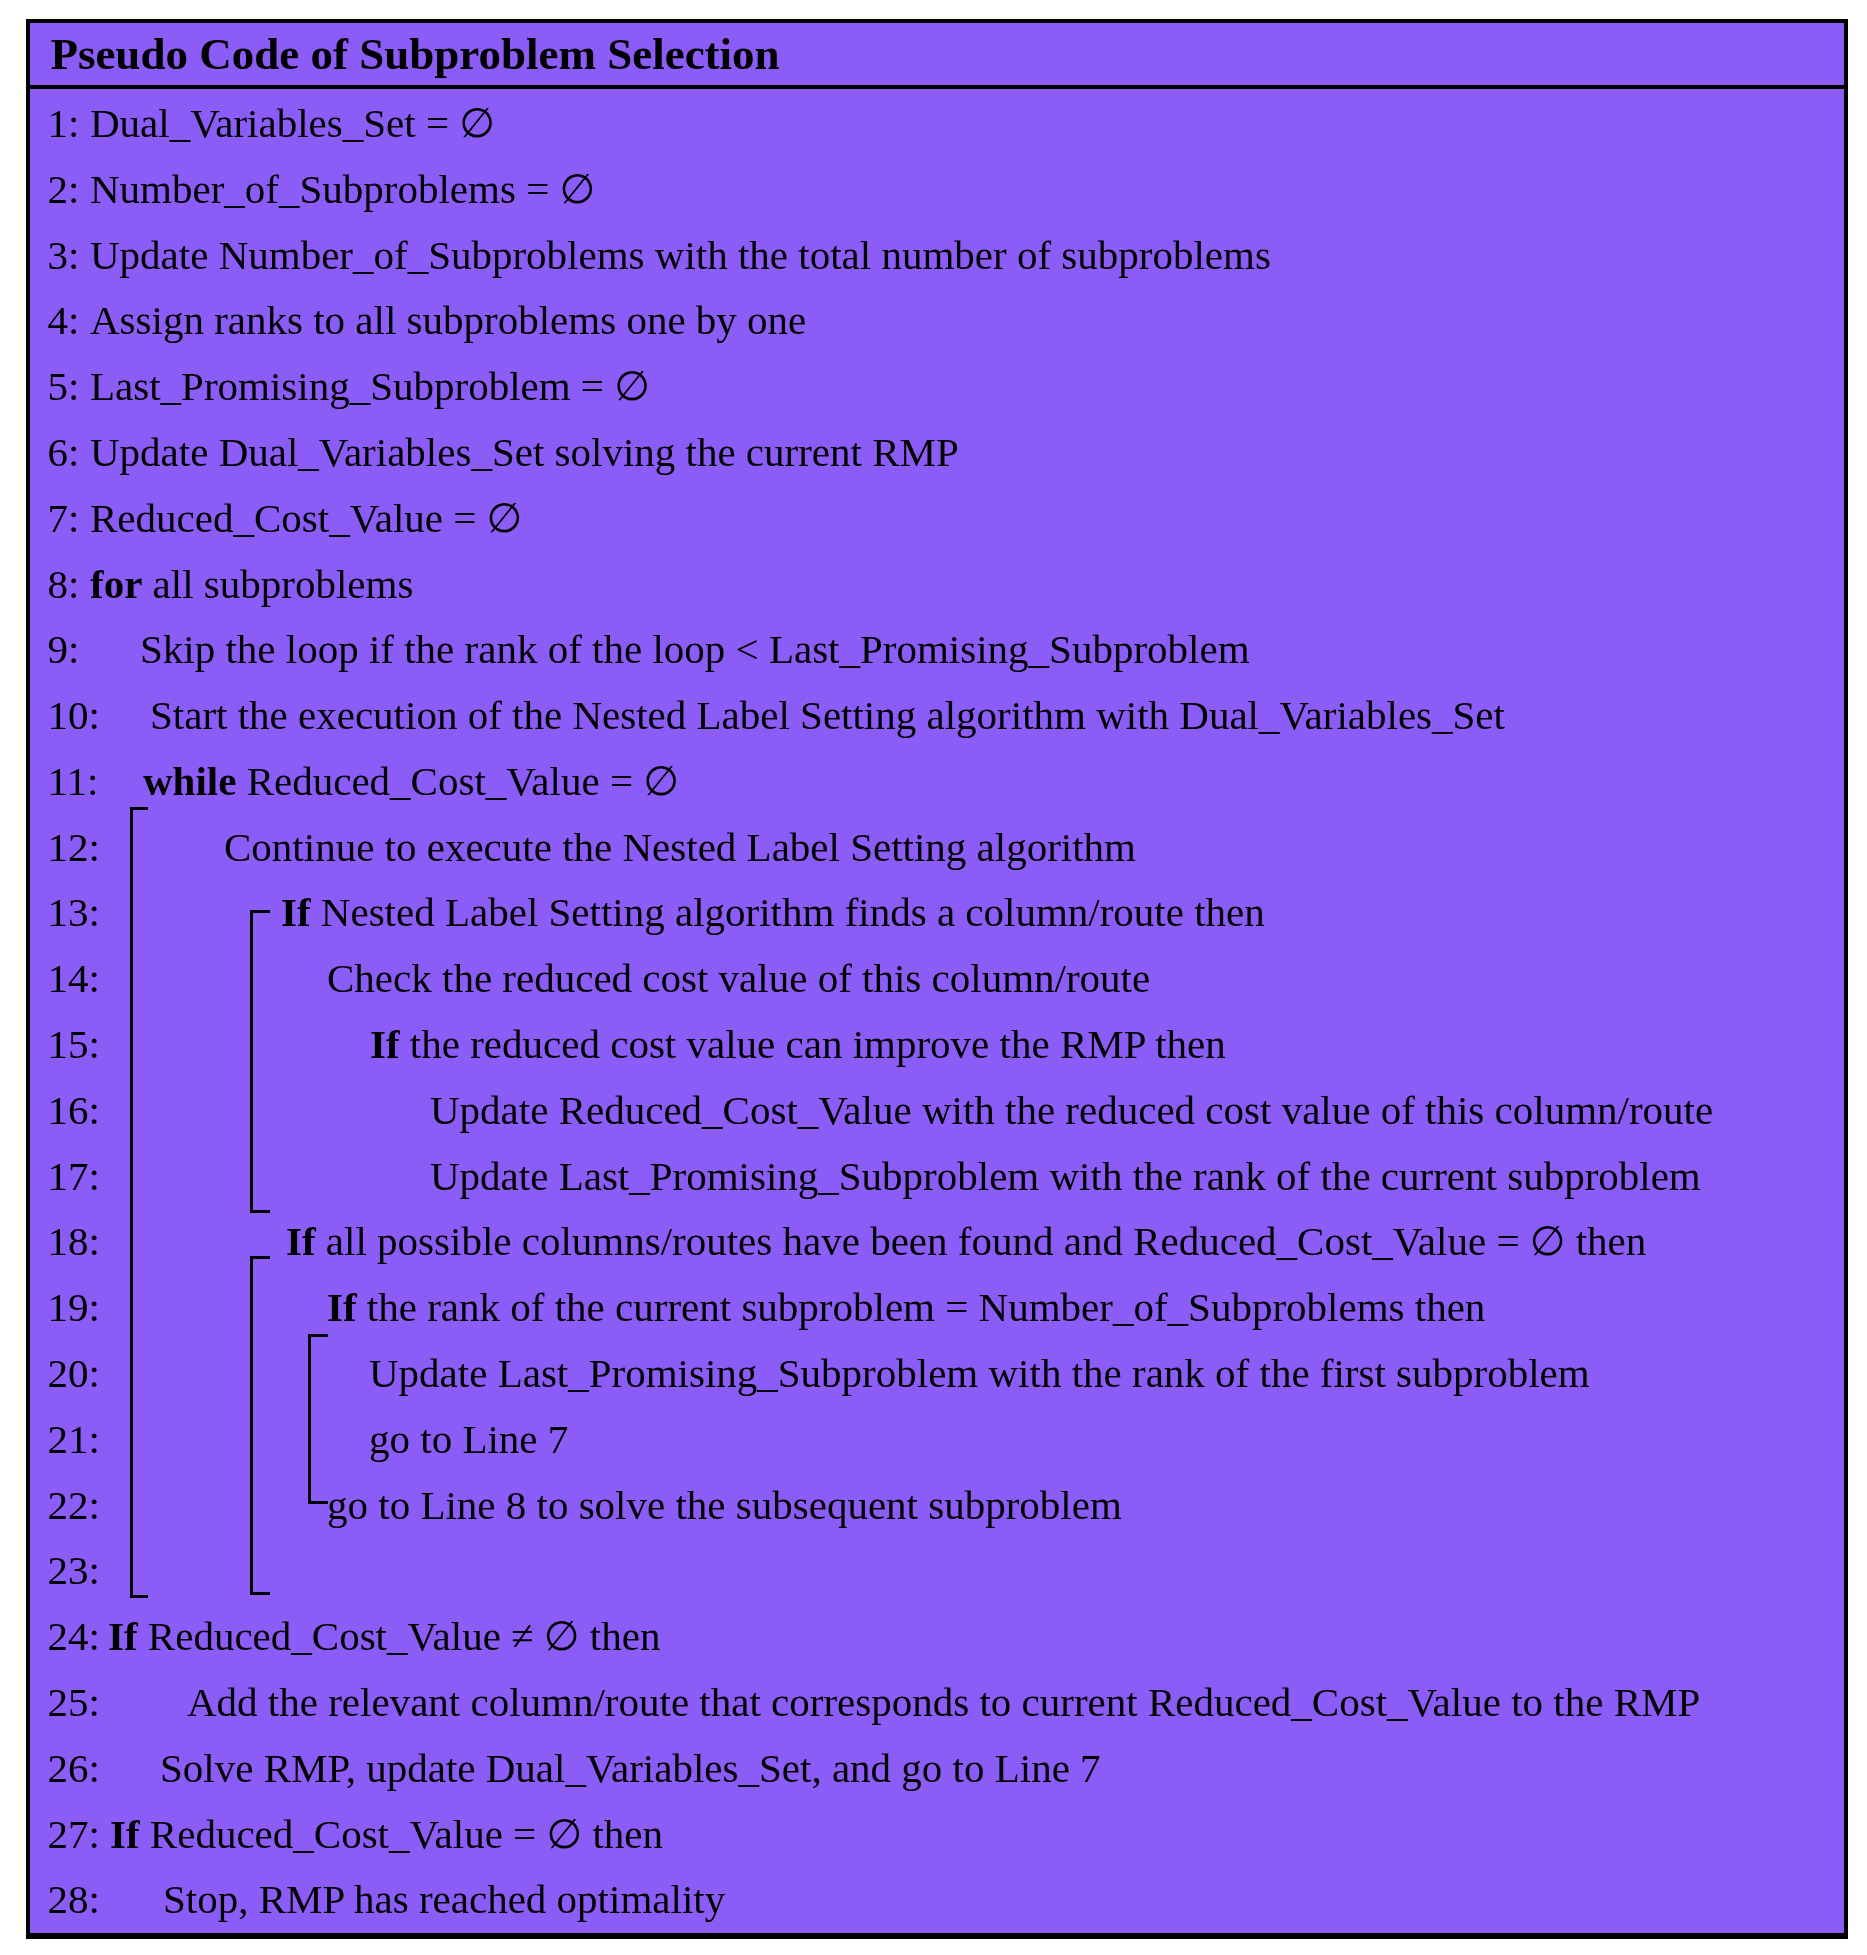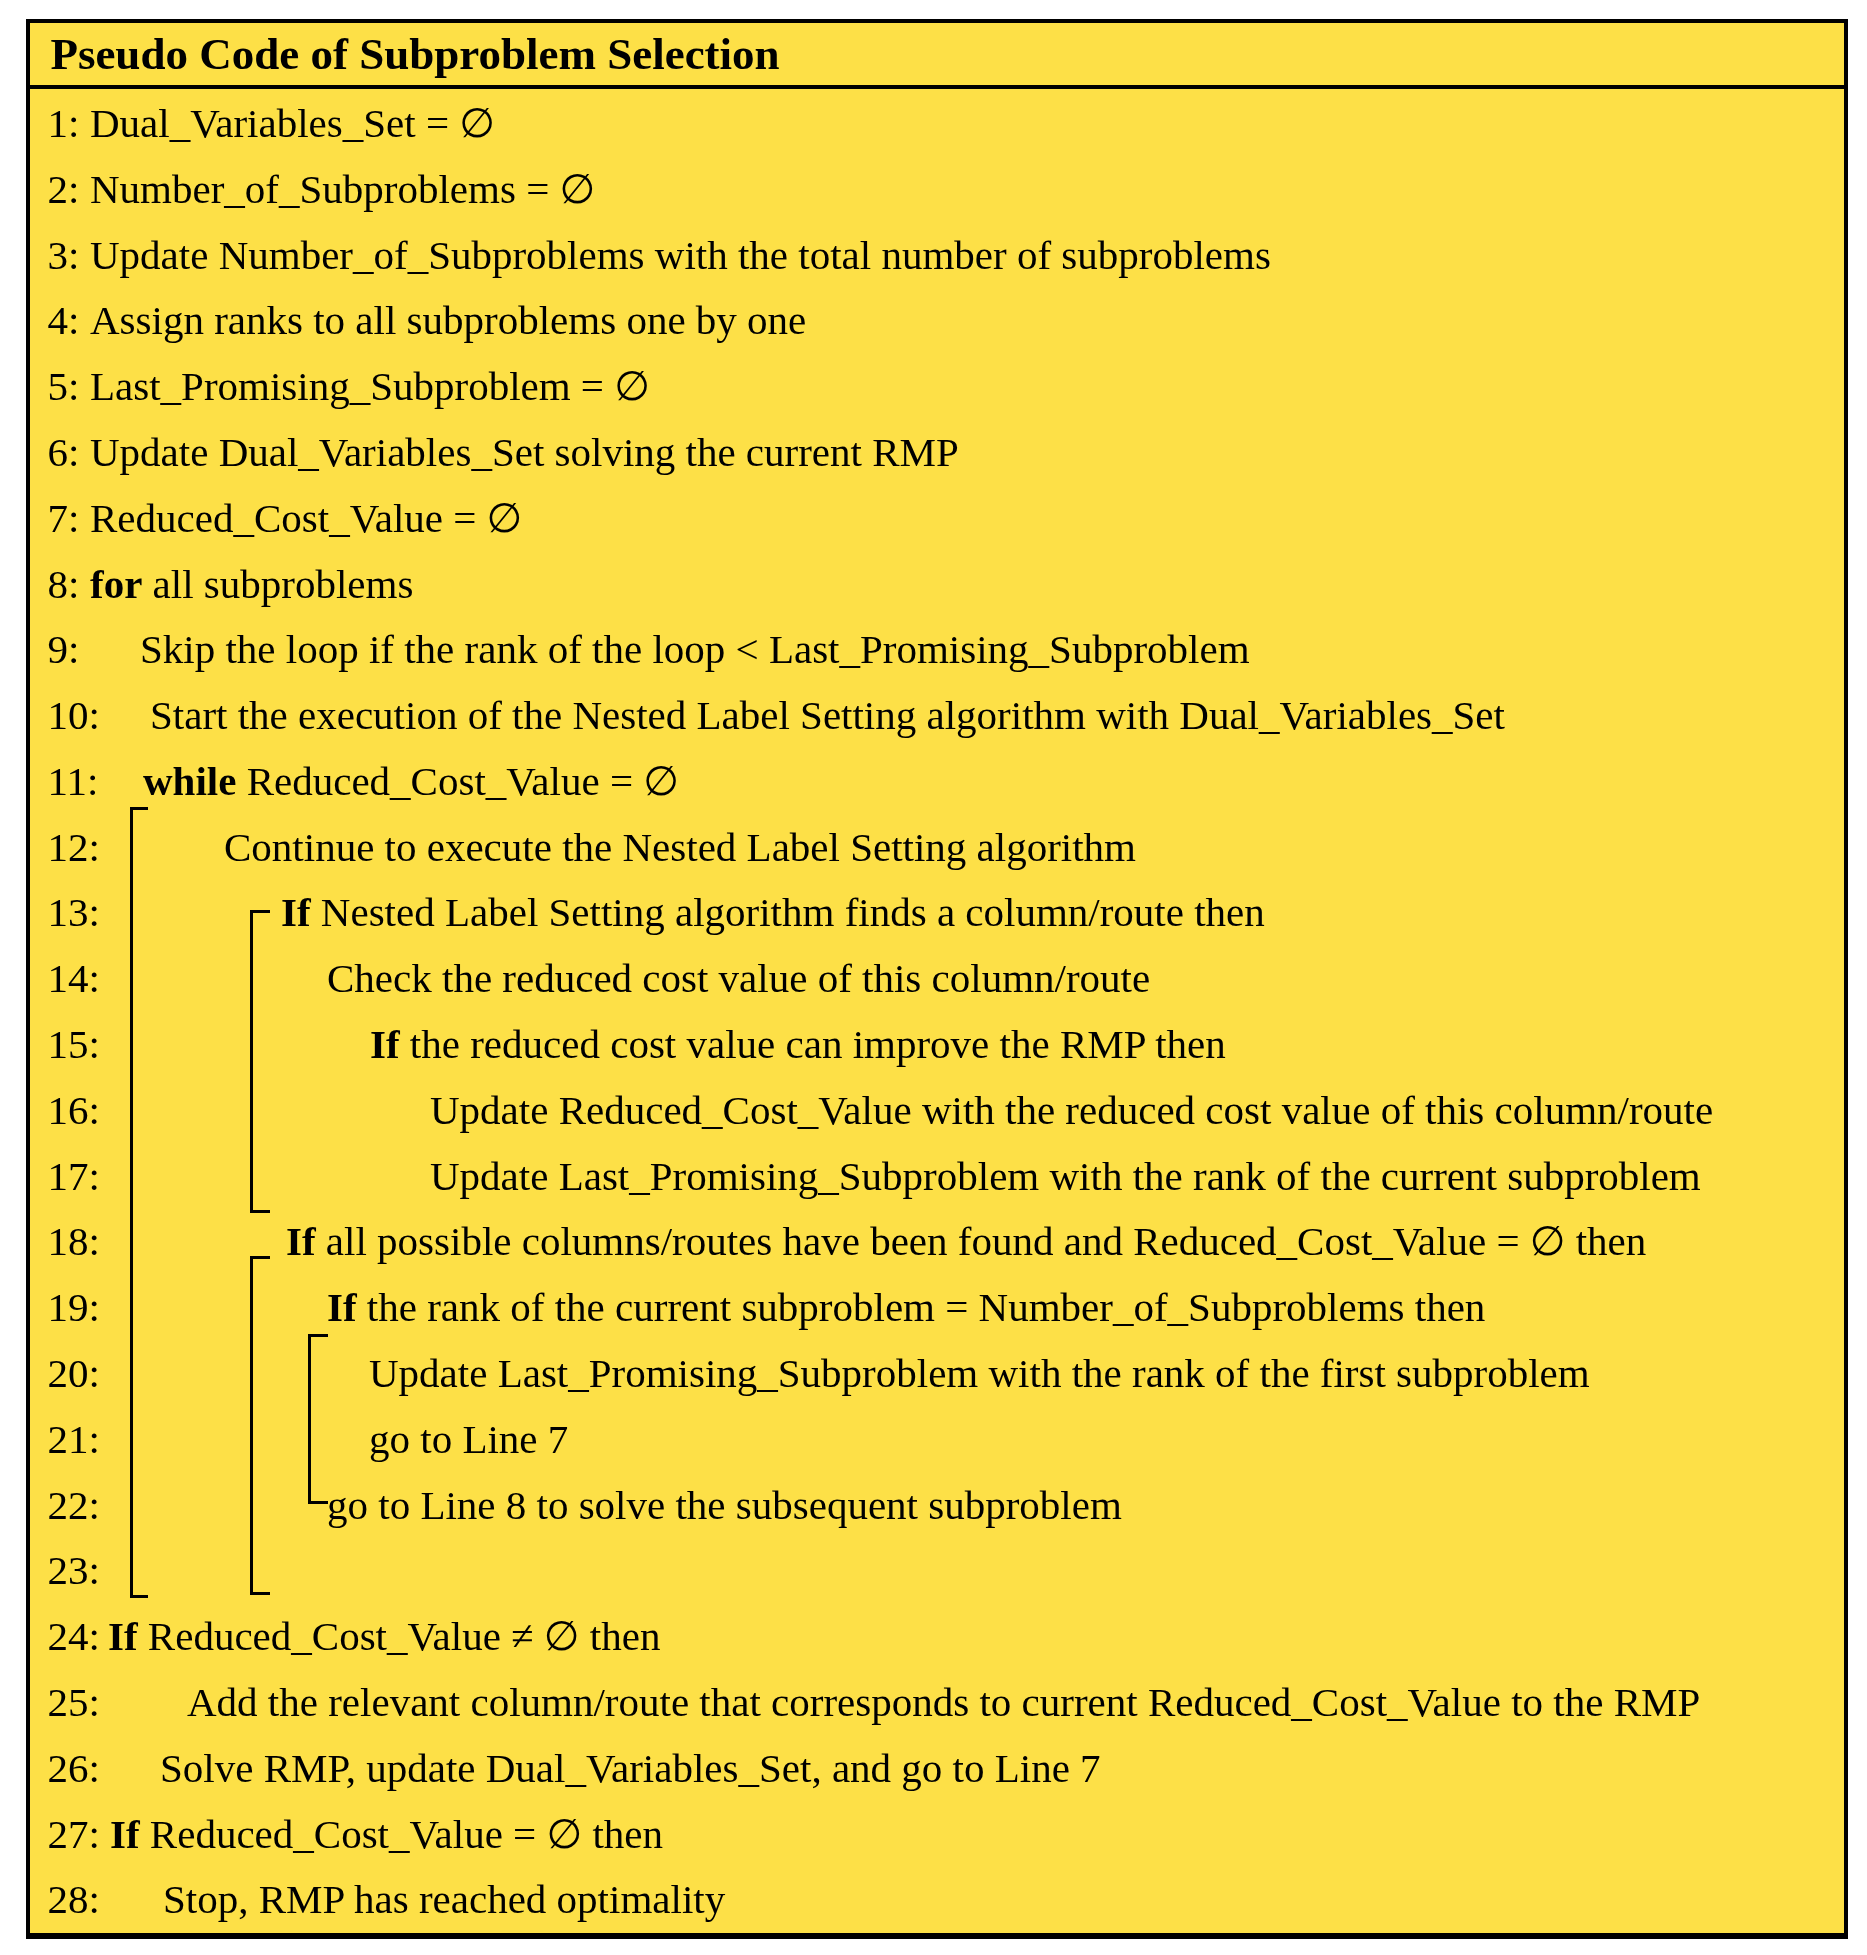--- a/index.html
+++ b/index.html
@@ -24,7 +24,7 @@
     border: 4.9px solid #000000;
     border-bottom-width: 6.3px;
     box-sizing: border-box;
-    background: #fde047;
+    background: #8b5cf6;
   }
   .titlebar {
     height: 62px;

